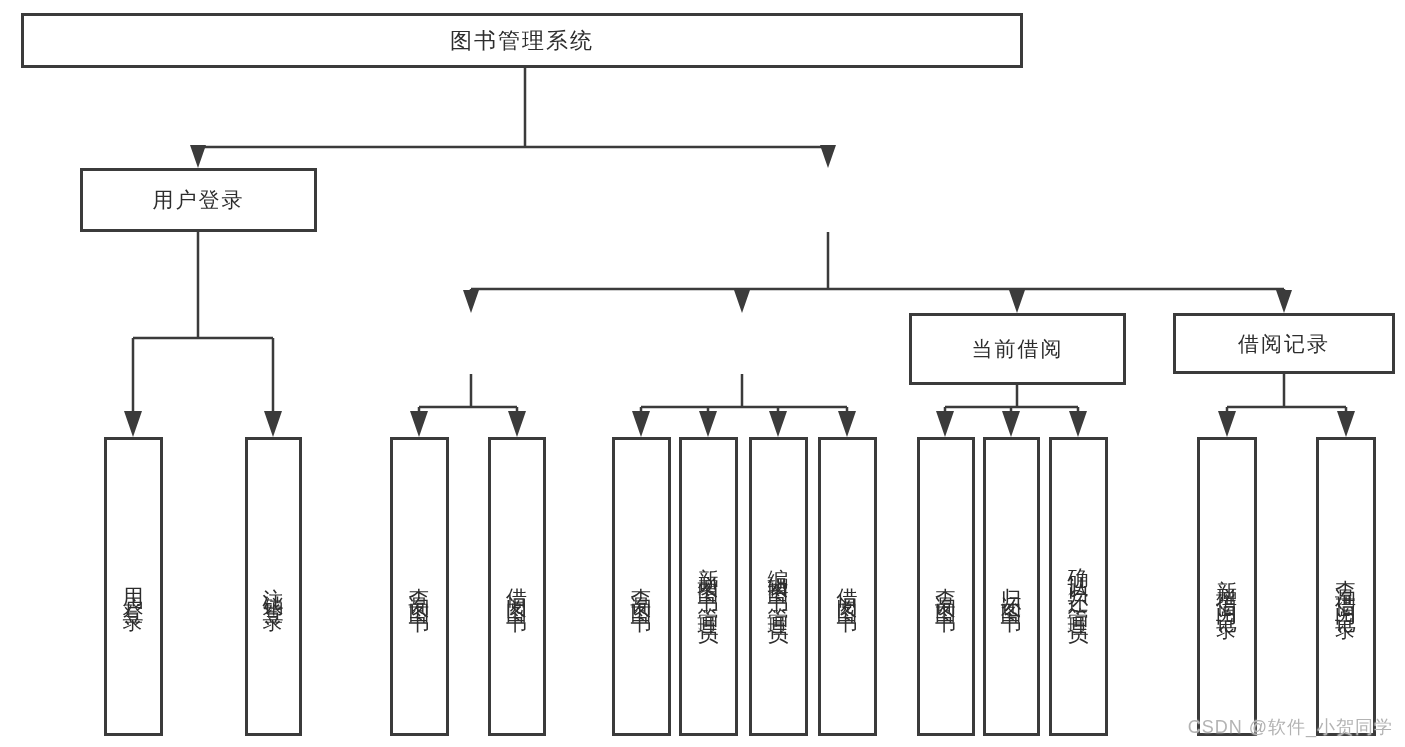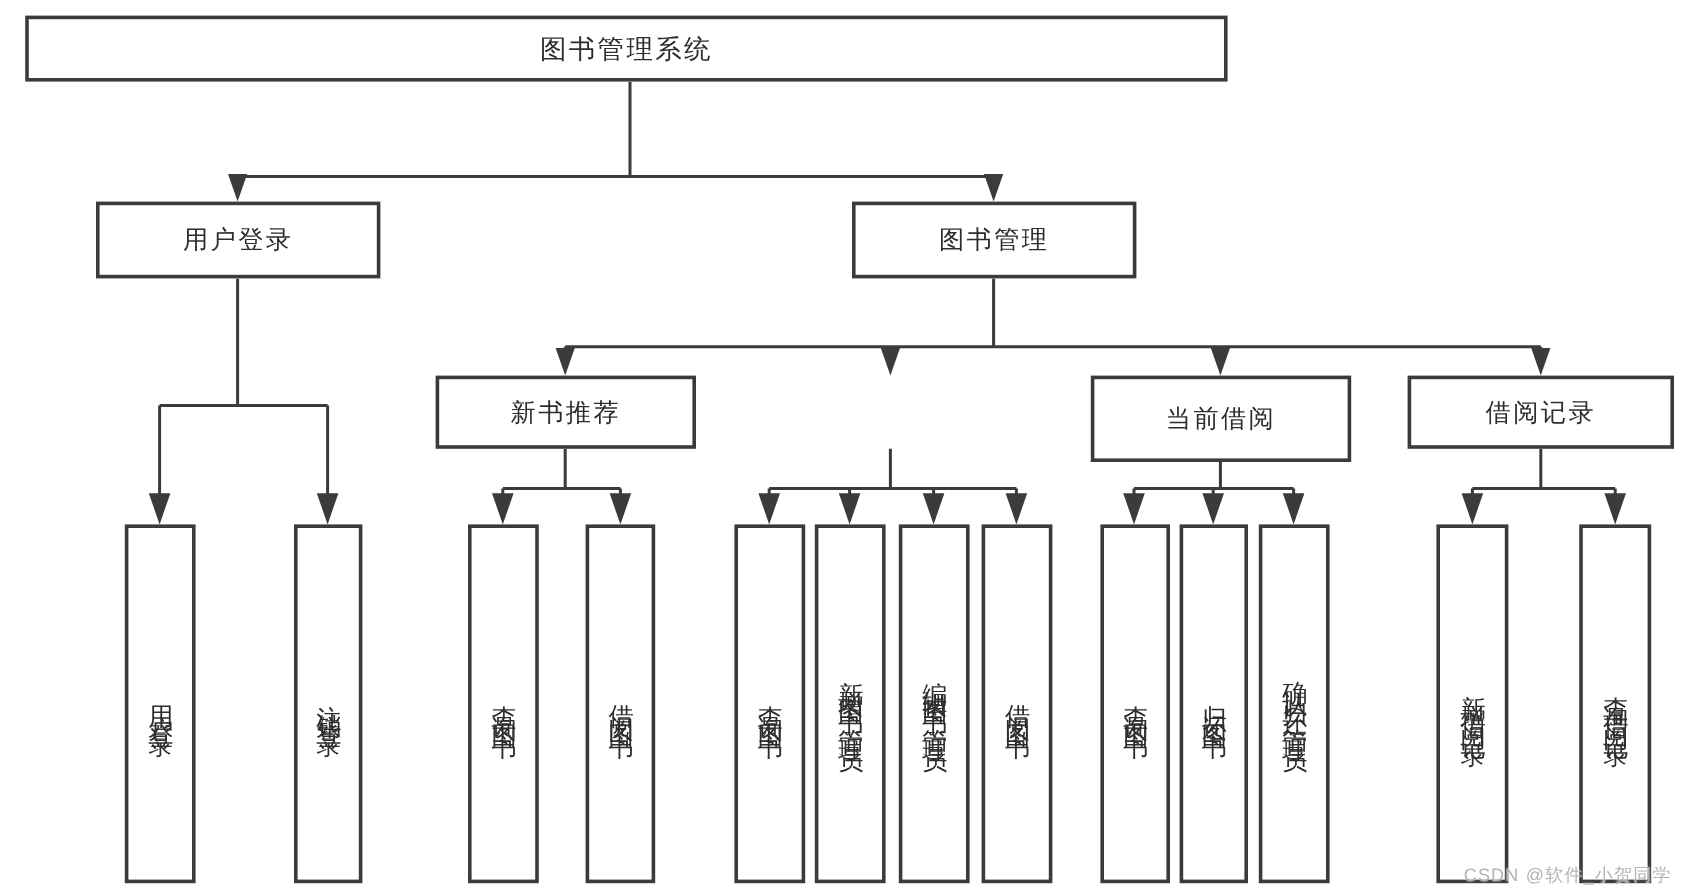--- a/index.html
+++ b/index.html
@@ -105,9 +105,6 @@
   <div class="node" style="left:80px;top:168px;width:237px;height:64px">
     <span class="hlbl">用户登录</span>
   </div>
-  <div class="node" style="left:710px;top:168px;width:237px;height:64px">
-    <span class="hlbl">图书管理</span>
-  </div>
 
   <div class="node" style="left:363px;top:313px;width:217px;height:61px">
     <span class="hlbl">新书推荐</span>

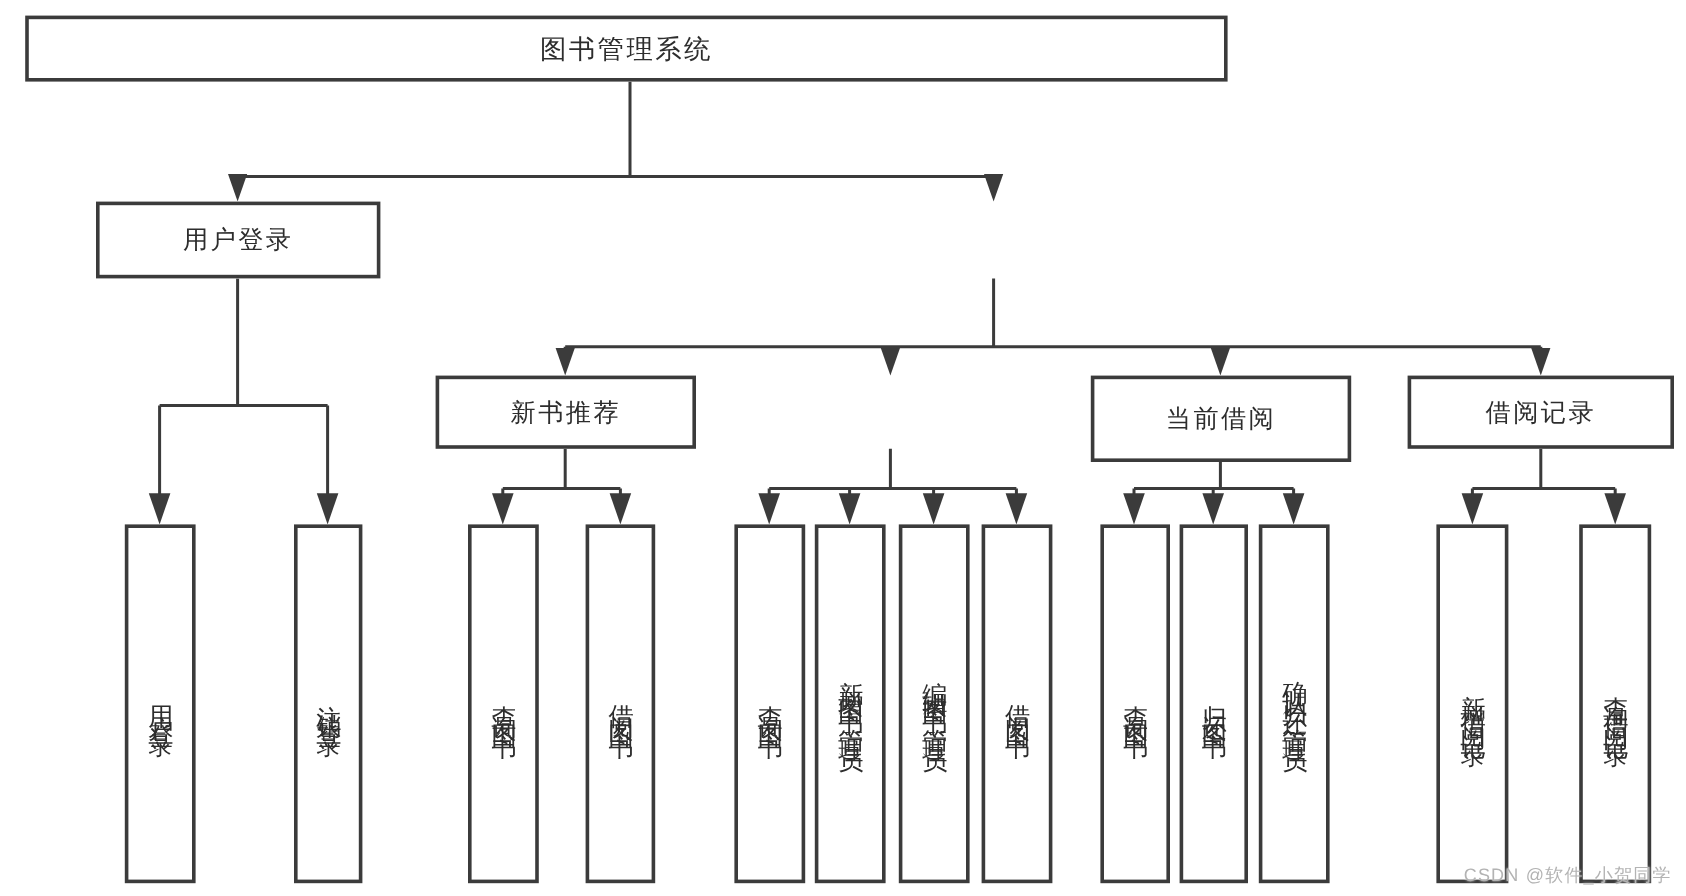--- a/index.html
+++ b/index.html
@@ -106,9 +106,6 @@
     <span class="hlbl">用户登录</span>
   </div>
 
-  <div class="node" style="left:363px;top:313px;width:217px;height:61px">
-    <span class="hlbl">新书推荐</span>
-  </div>
   <div class="node" style="left:909px;top:313px;width:217px;height:72px">
     <span class="hlbl">当前借阅</span>
   </div>

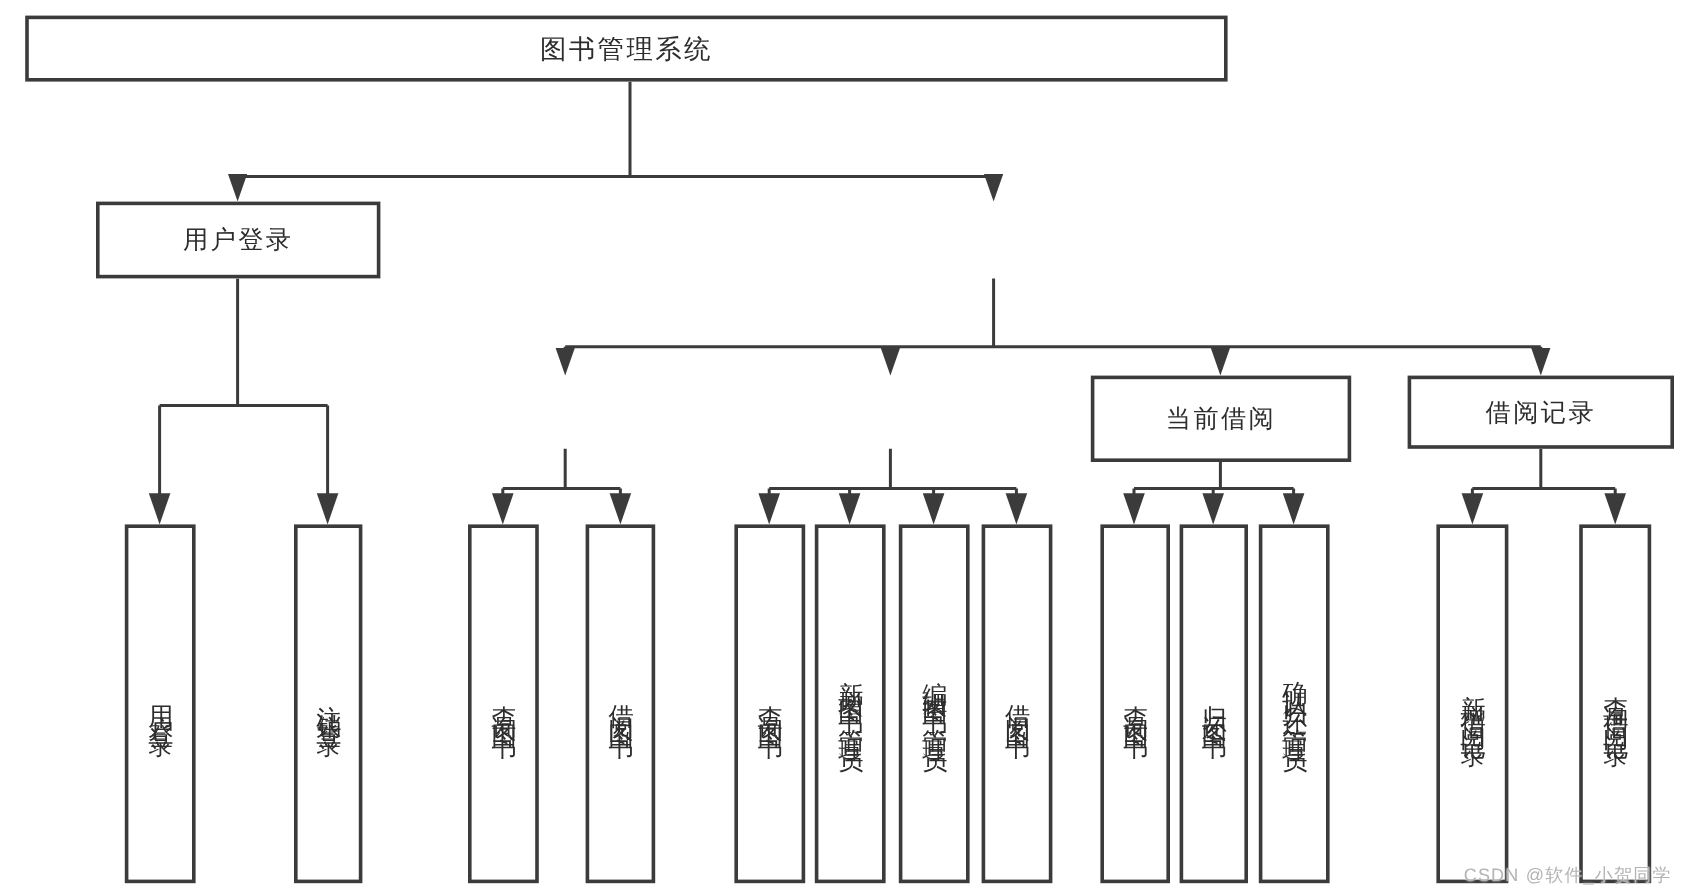--- a/index.html
+++ b/index.html
@@ -38,7 +38,7 @@
   #watermark{
     position:absolute;
     right:12px;bottom:8px;
-    font-size:15px;
+    font-size:18px;
     color:#b3b3b3;
     letter-spacing:1px;
     text-shadow:0 0 2px #ffffff;

